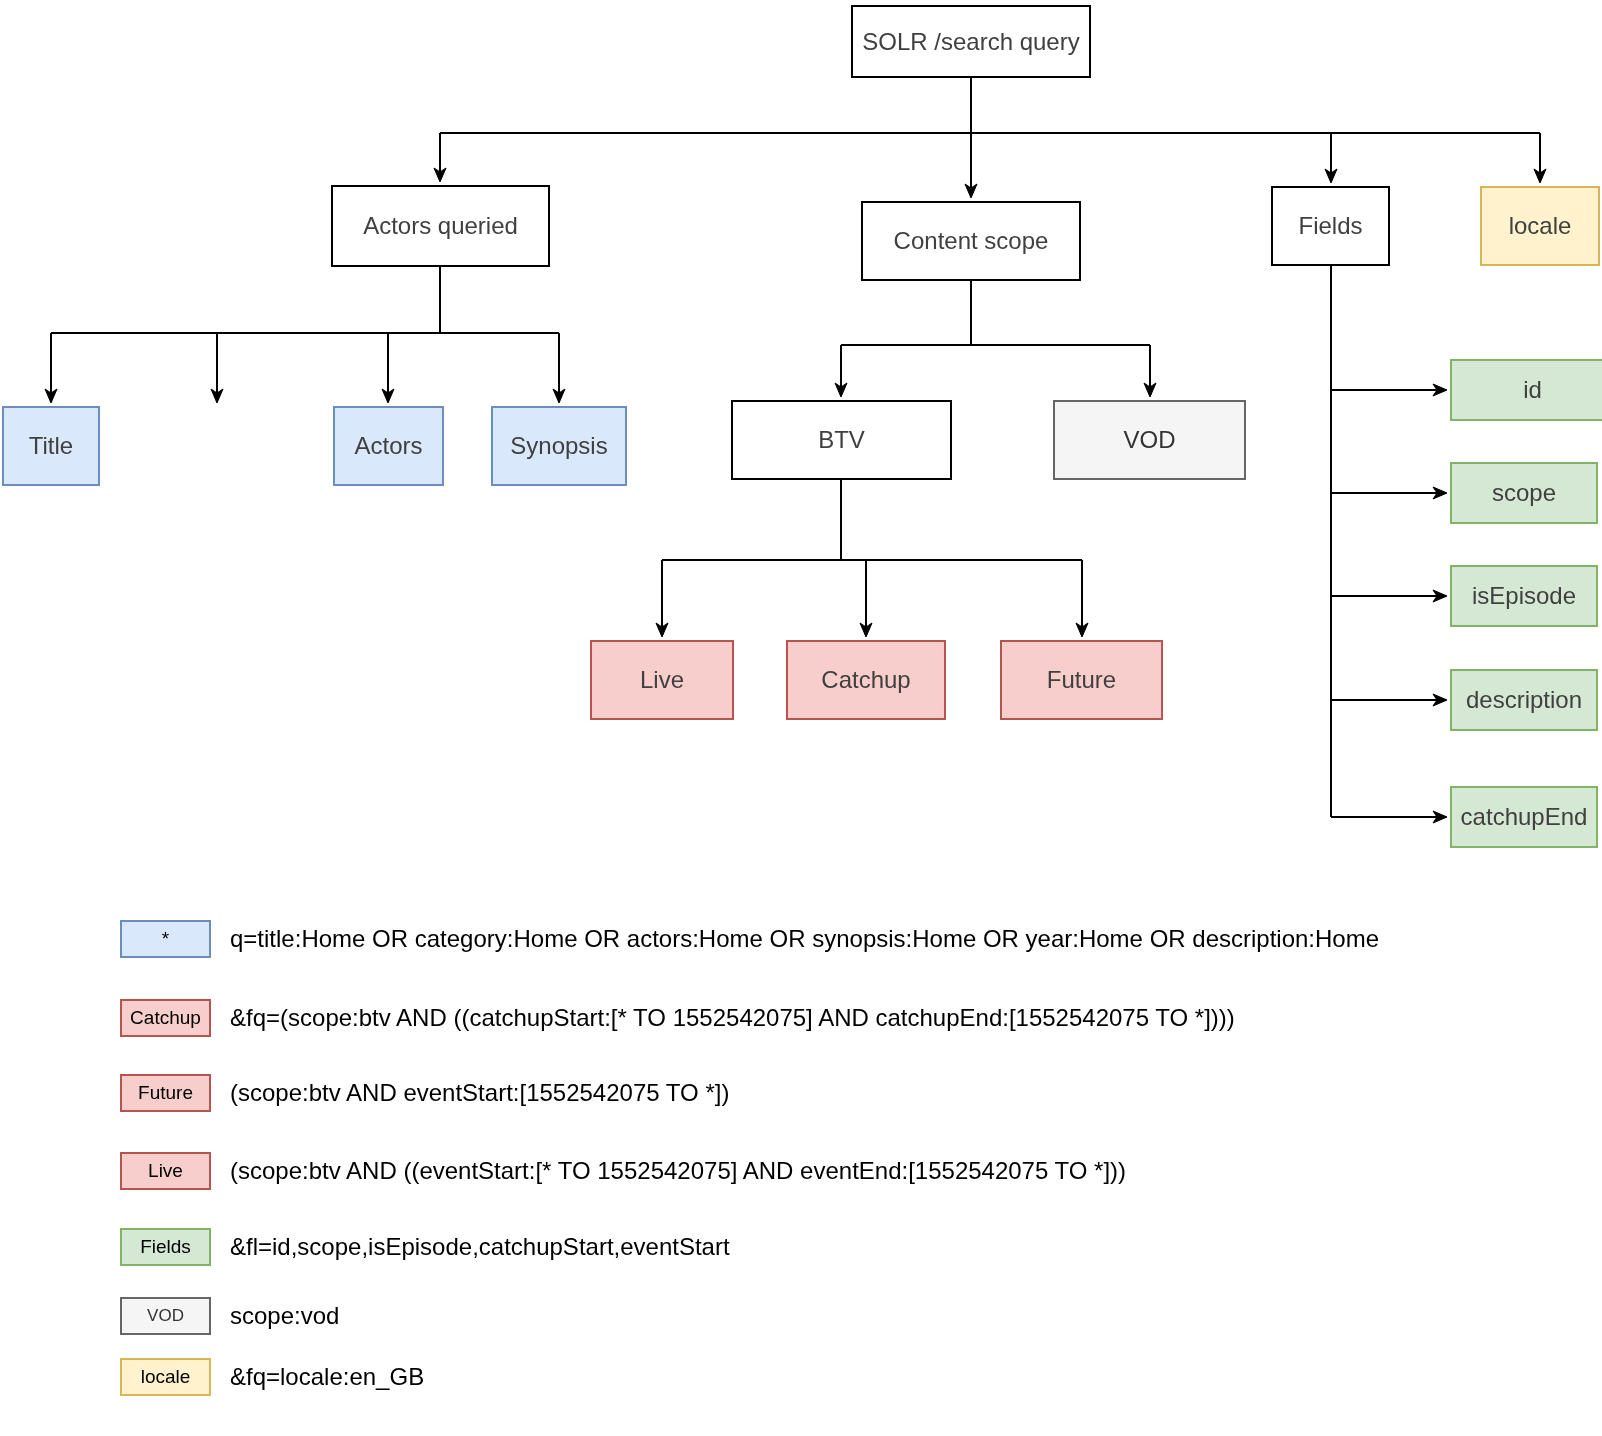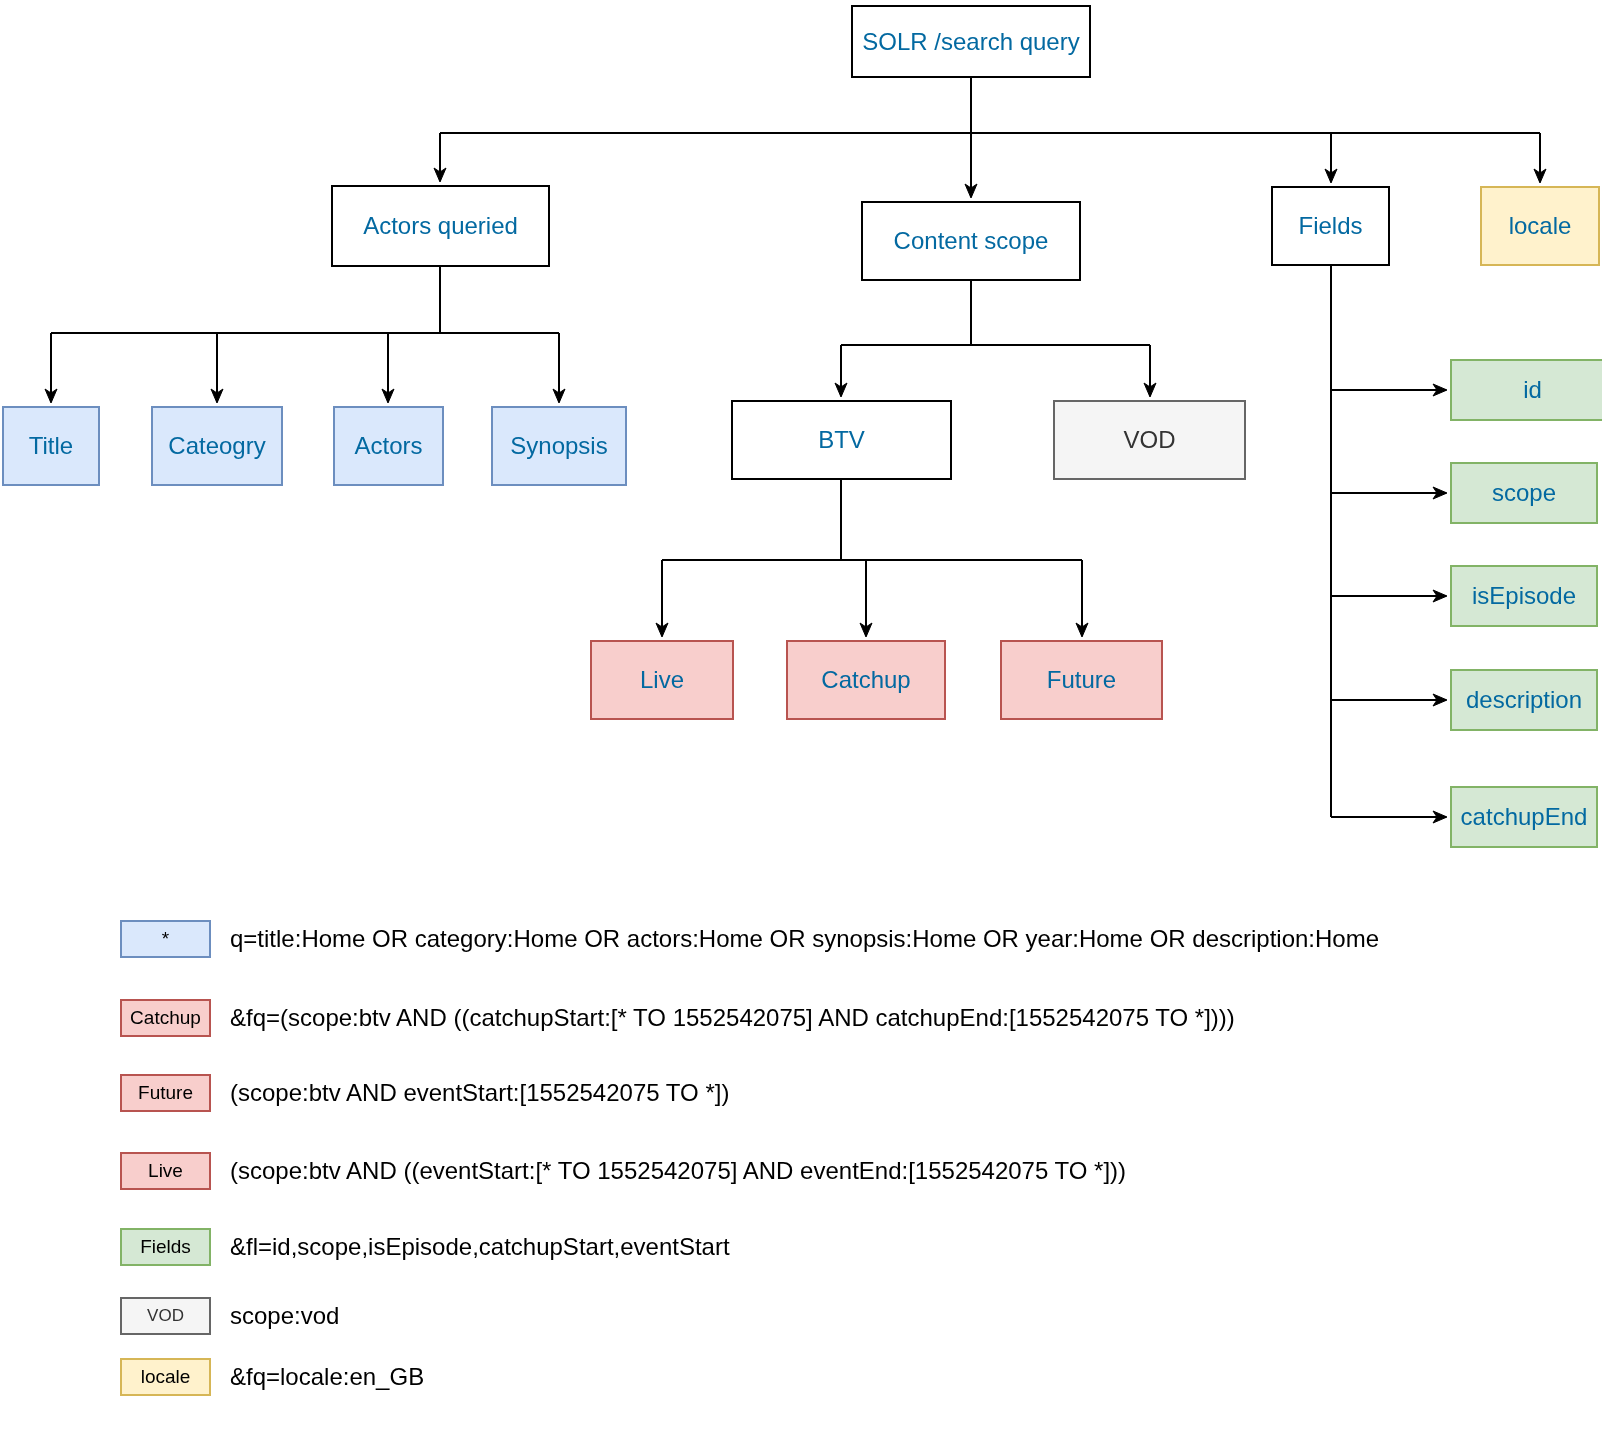--- a/index.html
+++ b/index.html
@@ -14,7 +14,7 @@
   .node{
     position:absolute;
     display:flex;align-items:center;justify-content:center;
-    font-size:24px;color:#0369a1;
+    font-size:24px;color:#404040;
     background:#ffffff;border:2px solid #000000;
     box-sizing:border-box;white-space:nowrap;
     z-index:2;

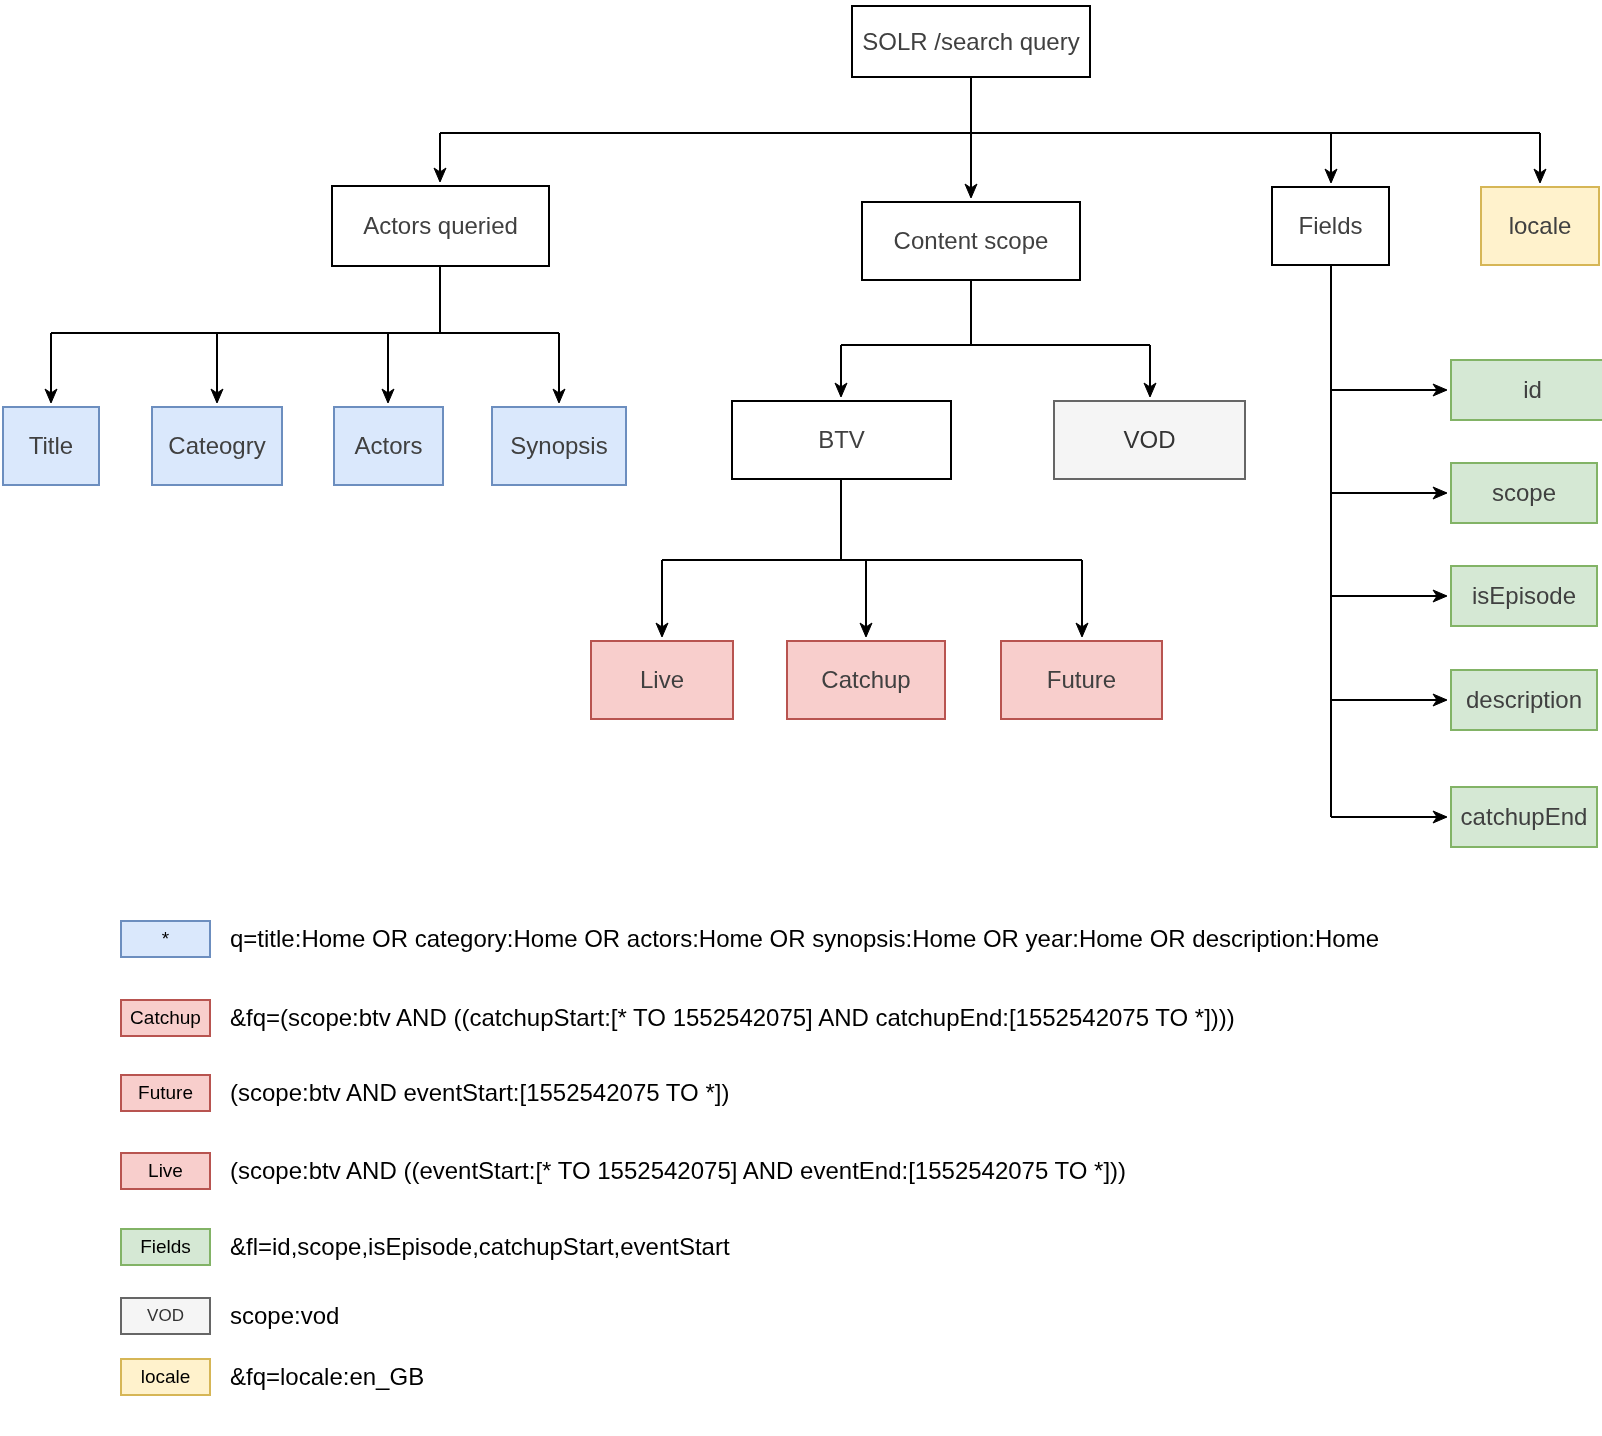--- a/index.html
+++ b/index.html
@@ -116,9 +116,6 @@
     <span>Title</span>
   </div>
 
-  <div class="node blue" style="left:151px;top:406px;width:132px;height:80px">
-    <span>Cateogry</span>
-  </div>
 
   <div class="node blue" style="left:333px;top:406px;width:111px;height:80px">
     <span>Actors</span>

